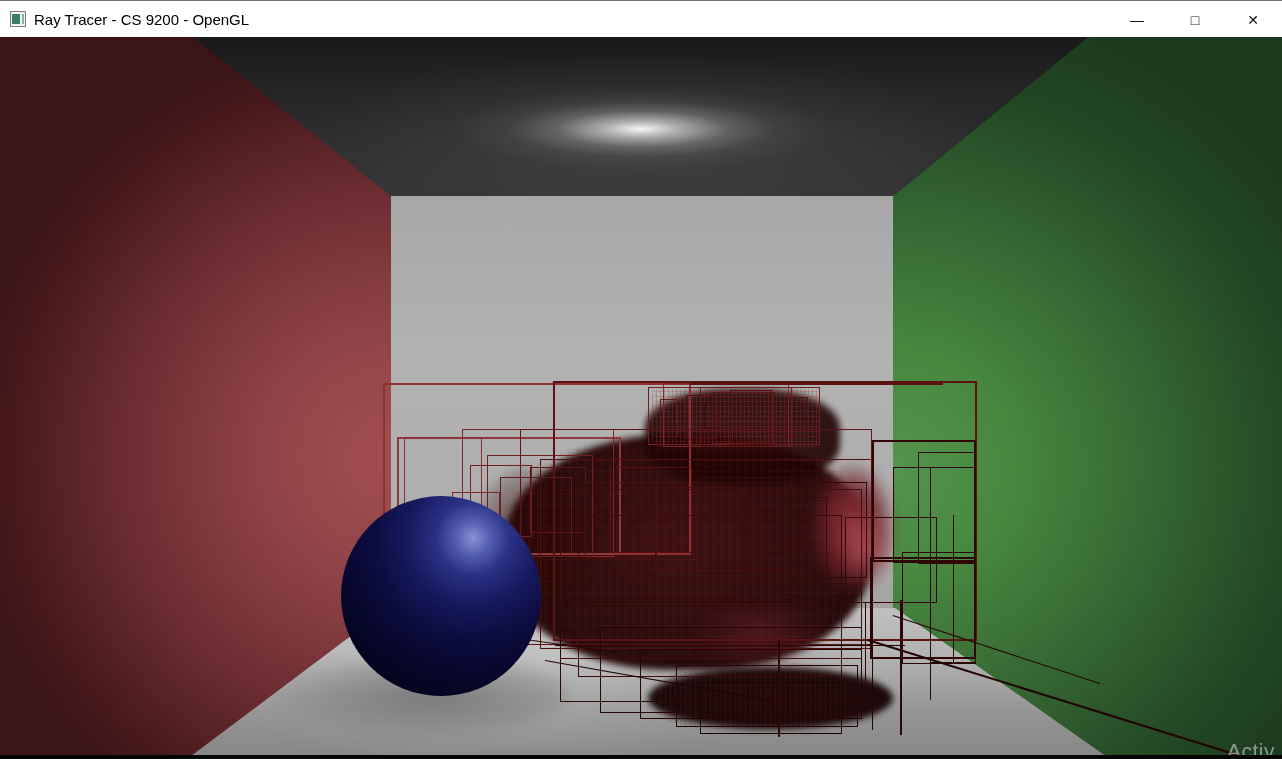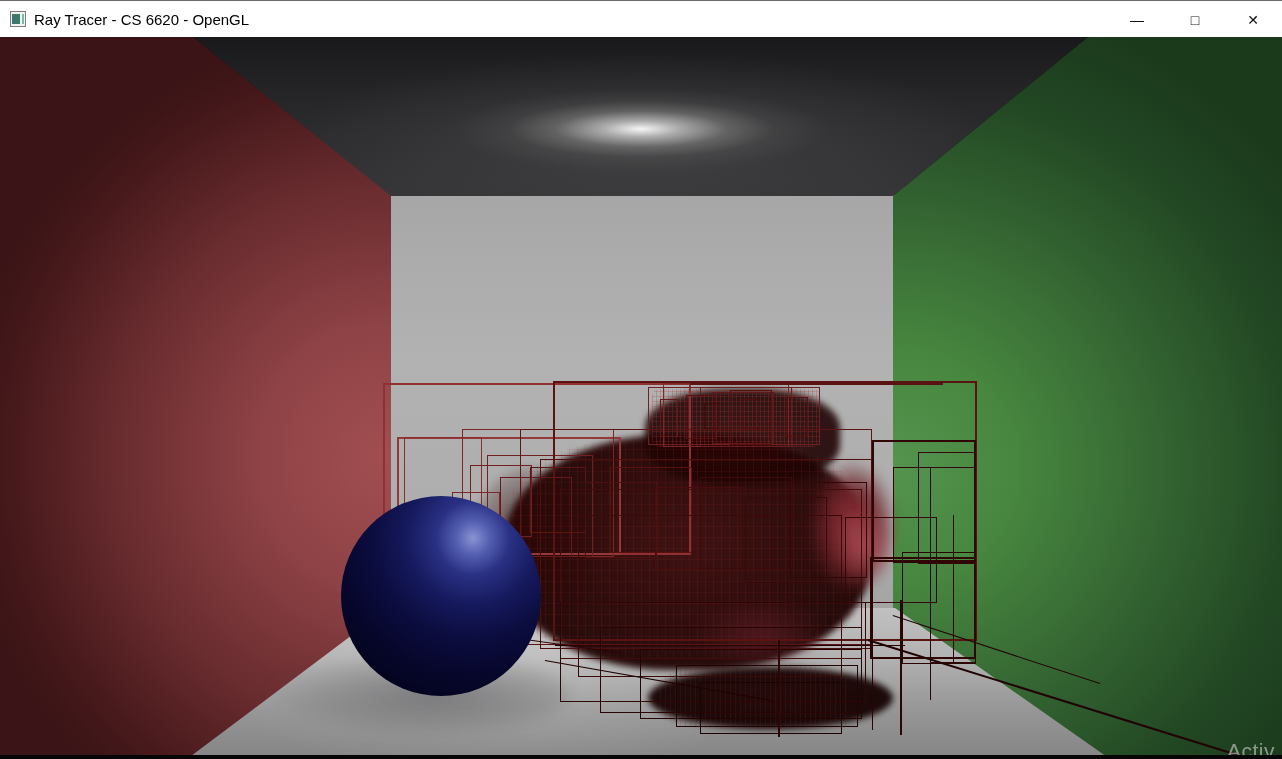--- a/index.html
+++ b/index.html
@@ -25,7 +25,7 @@
       <div class="icon-pane"></div>
       <div class="icon-strip"></div>
     </div>
-    <div class="title">Ray Tracer - CS 6620 - OpenGL</div>
+    <div class="title">Ray Tracer - CS 9200 - OpenGL</div>
     <div class="controls">
       <div class="ctrl">
         <span>—</span>

